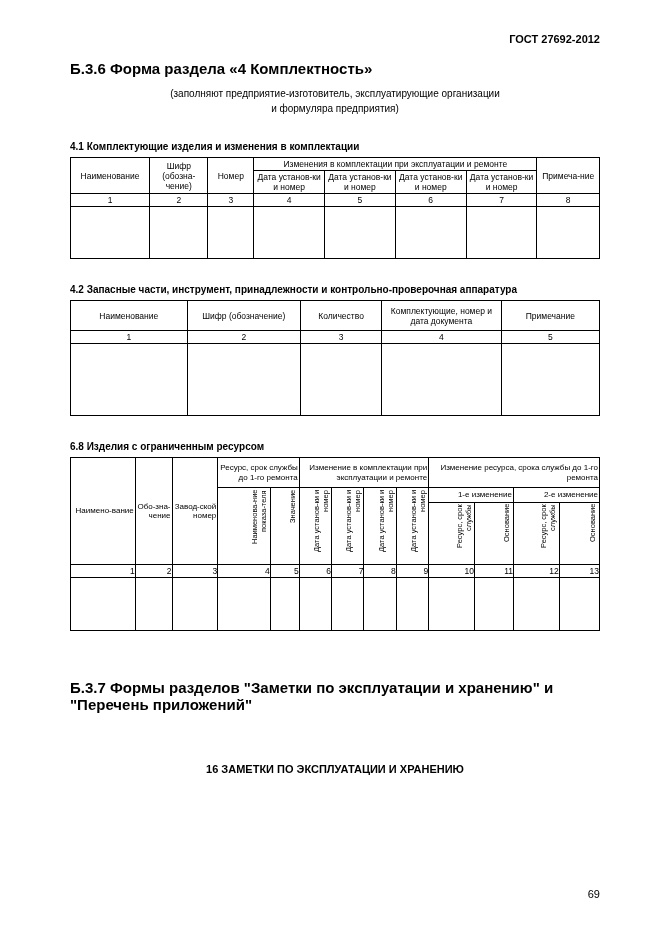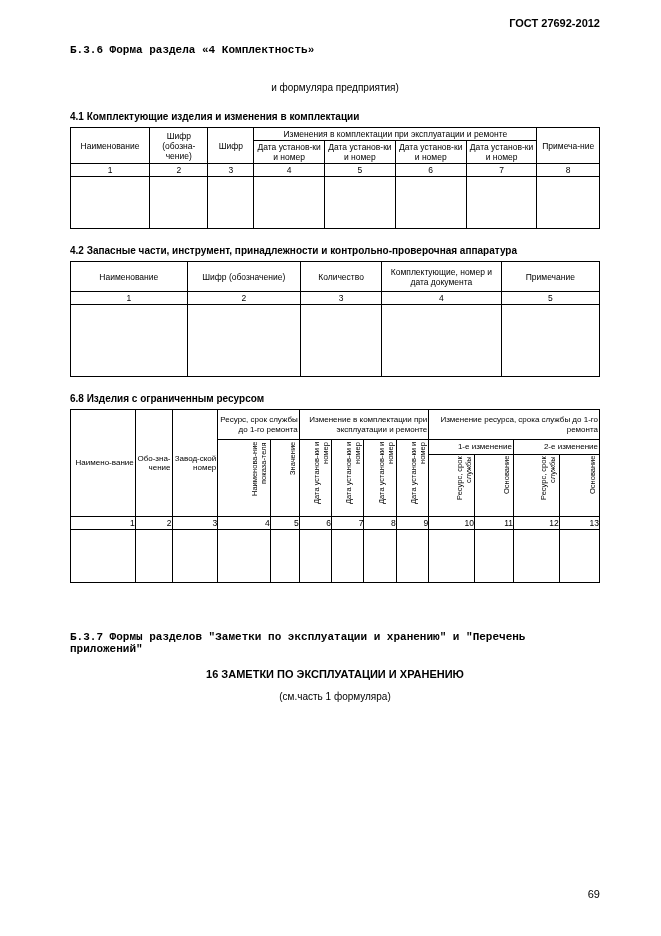--- a/index.html
+++ b/index.html
@@ -7,7 +7,7 @@
   .page {
     width: 661px; height: 936px; background: #fff; position: relative;
     font-family: "Liberation Sans", sans-serif; color: #000;
-    padding: 17px 61px 0 70px; overflow: hidden;
+    padding: 33px 61px 0 70px; overflow: hidden;
   }
   .doc-number { text-align: right; font-weight: bold; font-size: 11px; }
   .h1 { font-weight: bold; font-size: 11px; margin-top: 15px; font-family: Liberation Mono, monospace; }

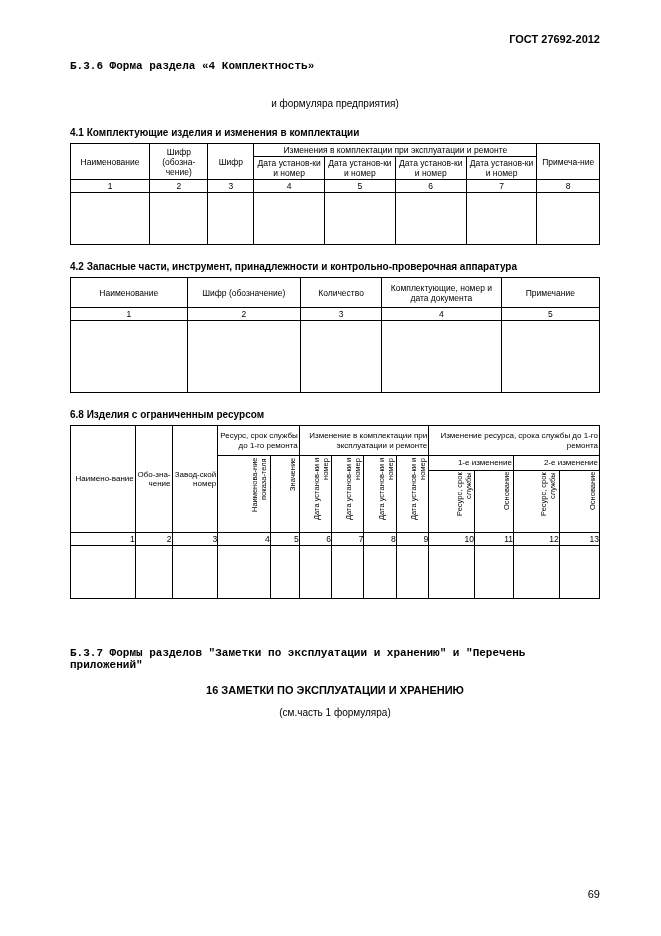--- a/index.html
+++ b/index.html
@@ -10,7 +10,7 @@
     padding: 33px 61px 0 70px; overflow: hidden;
   }
   .doc-number { text-align: right; font-weight: bold; font-size: 11px; }
-  .h1 { font-weight: bold; font-size: 11px; margin-top: 15px; font-family: Liberation Mono, monospace; }
+  .h1 { font-weight: bold; font-size: 15px; margin-top: 15px; }
   .center-title { text-align: center; font-weight: bold; font-size: 11px; margin-top: 14px; }
   .center-sub { text-align: center; font-size: 10px; margin-top: 9px; line-height: 1.5; }
   .tbl-caption { font-weight: bold; font-size: 10px; margin-top: 16px; margin-bottom: 5px; }

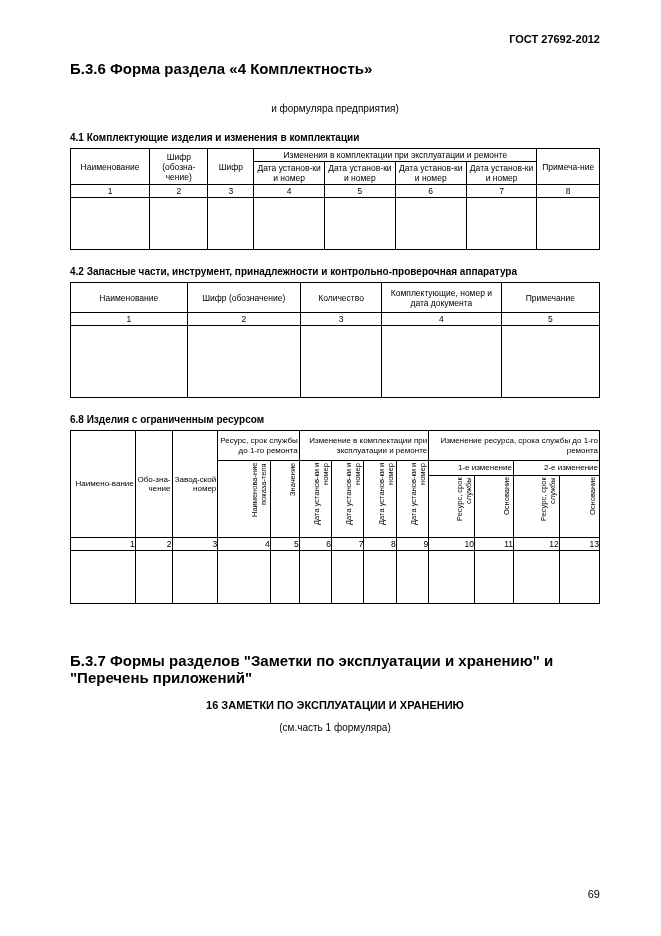--- a/index.html
+++ b/index.html
@@ -51,7 +51,7 @@
 
 
   <div class="center-sub">
-    <br>
+    <span>(заполняют предприятие-изготовитель, эксплуатирующие организации</span><br>
     <span>и формуляра предприятия)</span>
   </div>
 

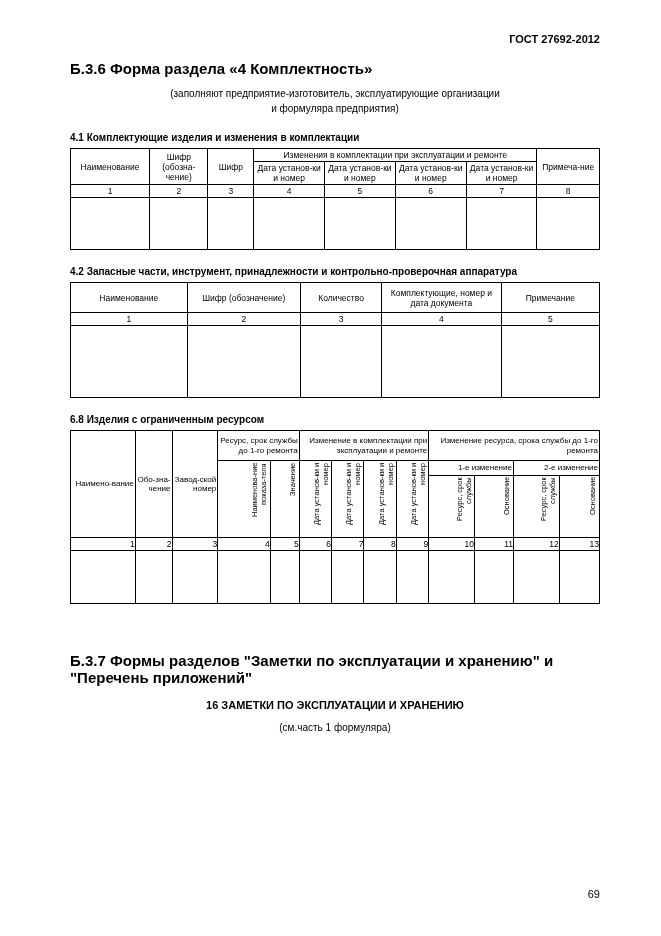--- a/index.html
+++ b/index.html
@@ -13,7 +13,7 @@
   .h1 { font-weight: bold; font-size: 15px; margin-top: 15px; }
   .center-title { text-align: center; font-weight: bold; font-size: 11px; margin-top: 14px; }
   .center-sub { text-align: center; font-size: 10px; margin-top: 9px; line-height: 1.5; }
-  .tbl-caption { font-weight: bold; font-size: 10px; margin-top: 16px; margin-bottom: 5px; }
+  .tbl-caption { font-weight: bold; font-size: 10px; margin-top: 25px; margin-bottom: 5px; }
   table.frm { width: 100%; border-collapse: collapse; table-layout: fixed; }
   table.frm td {
     border: 1px solid #000; font-size: 8.5px; text-align: center;

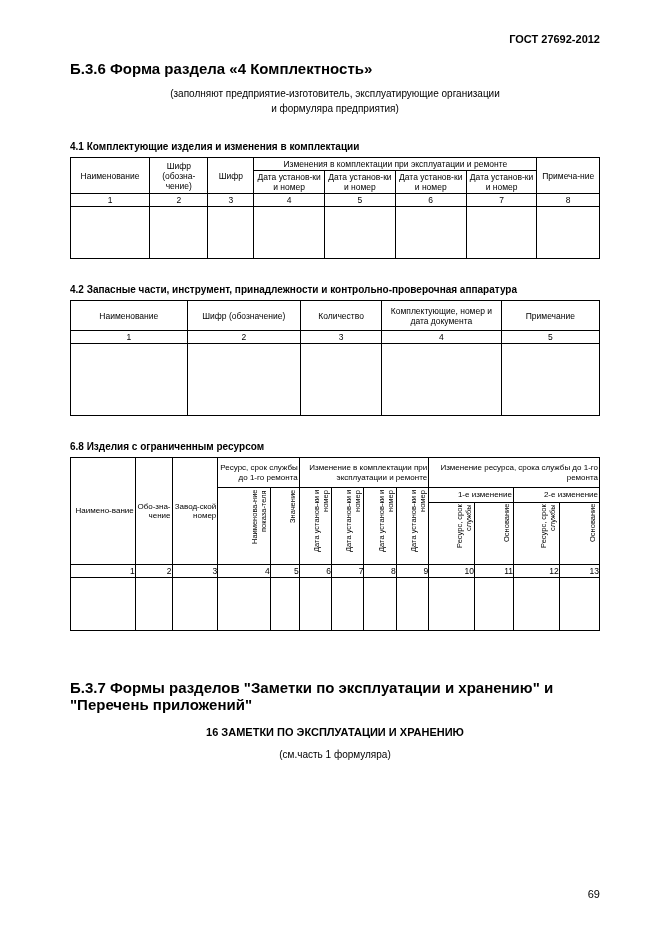--- a/index.html
+++ b/index.html
@@ -72,7 +72,7 @@
       <tr>
         <td rowspan="2">Наименование</td>
         <td rowspan="2">Шифр (обозна-чение)</td>
-        <td rowspan="2">Шифр</td>
+        <td rowspan="2">Номер</td>
         <td colspan="4">Изменения в комплектации при эксплуатации и ремонте</td>
         <td rowspan="2">Примеча-ние</td>
       </tr>

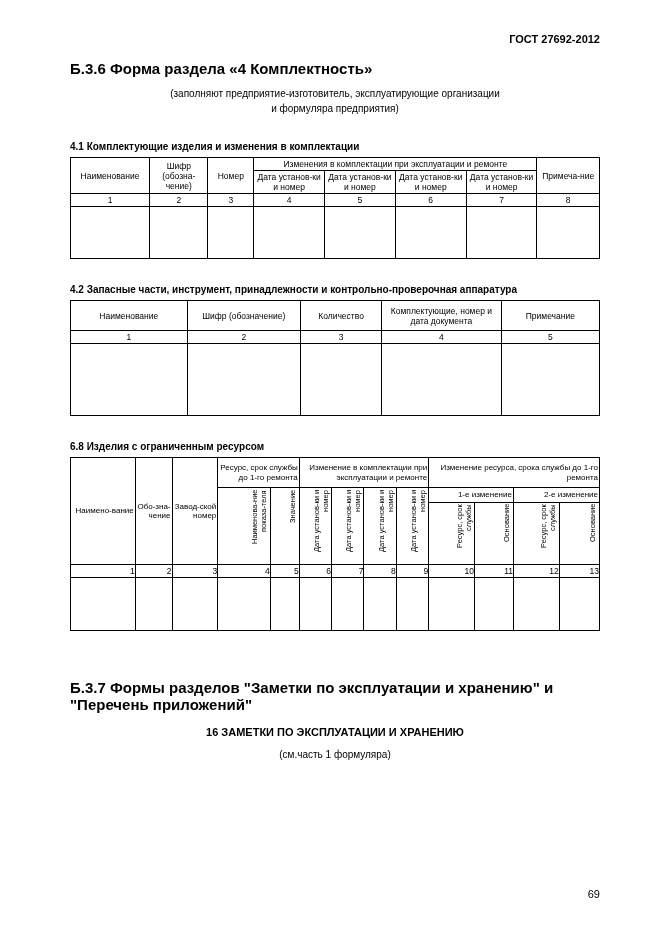--- a/index.html
+++ b/index.html
@@ -37,7 +37,7 @@
   .vtall { height: 70px; }
   .vshort { height: 56px; }
   .b37-heading { margin-top: 48px; }
-  .title-16 { margin-top: 13px; }
+  .title-16 { margin-top: 50px; }
   .page-number { position: absolute; right: 61px; bottom: 36px; font-size: 11px; margin-top: 43px; }
 </style>
 </head>

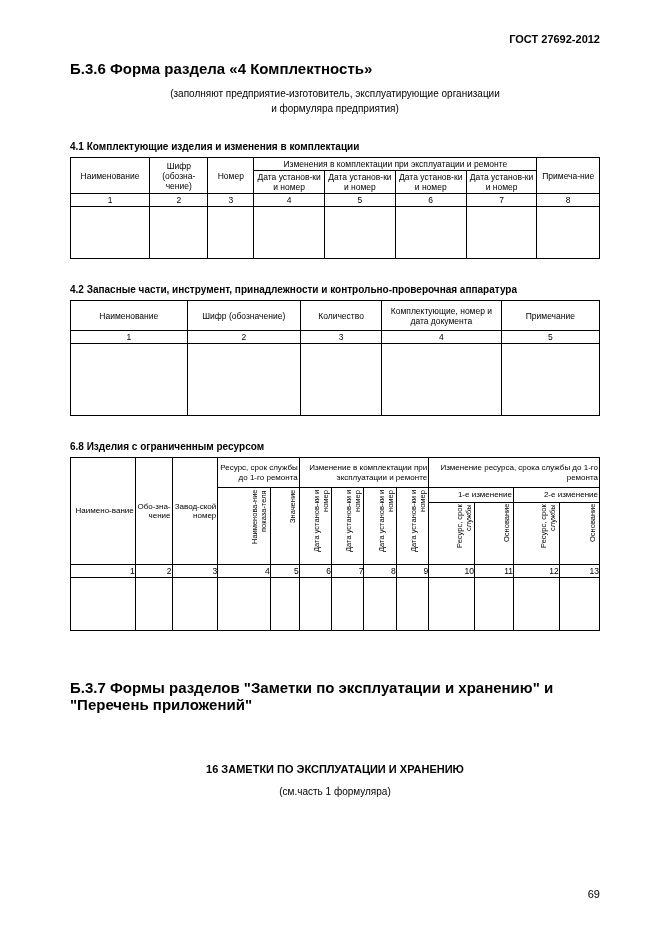--- a/index.html
+++ b/index.html
@@ -220,7 +220,6 @@
 
   <div class="center-title title-16">16 ЗАМЕТКИ ПО ЭКСПЛУАТАЦИИ И ХРАНЕНИЮ</div>
 
-  <div class="center-sub">(см.часть 1 формуляра)</div>
 
   <div class="page-number">69</div>
 

